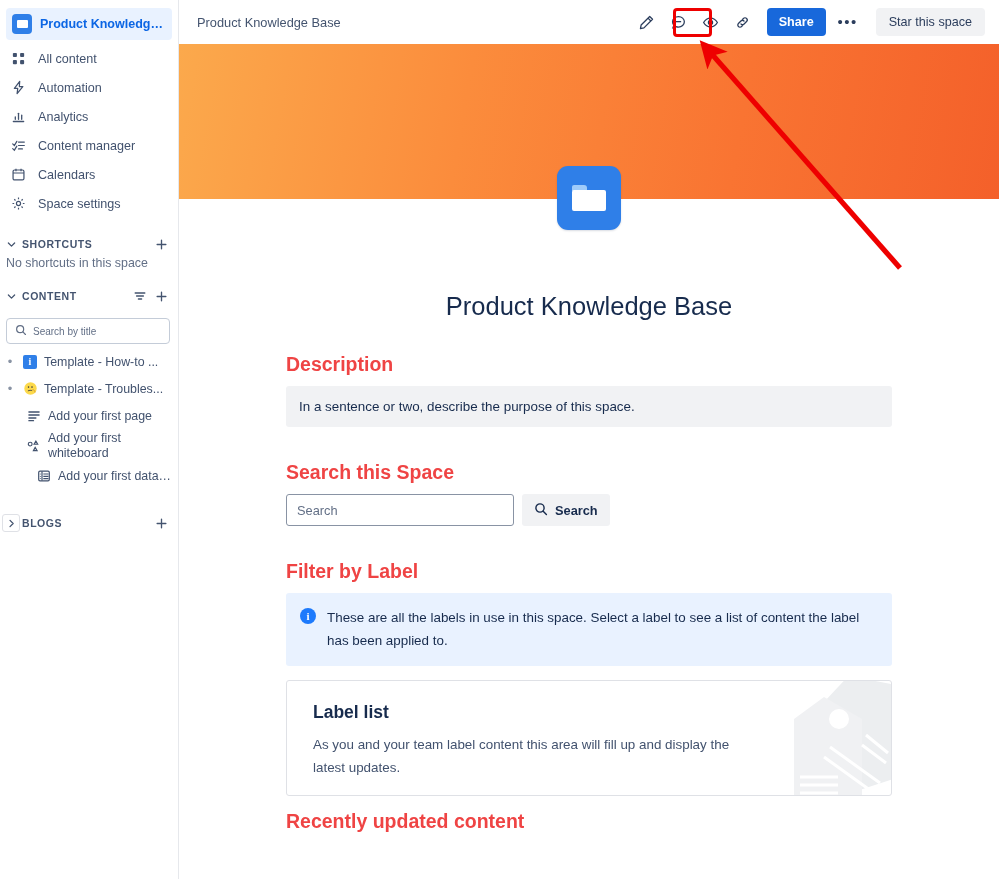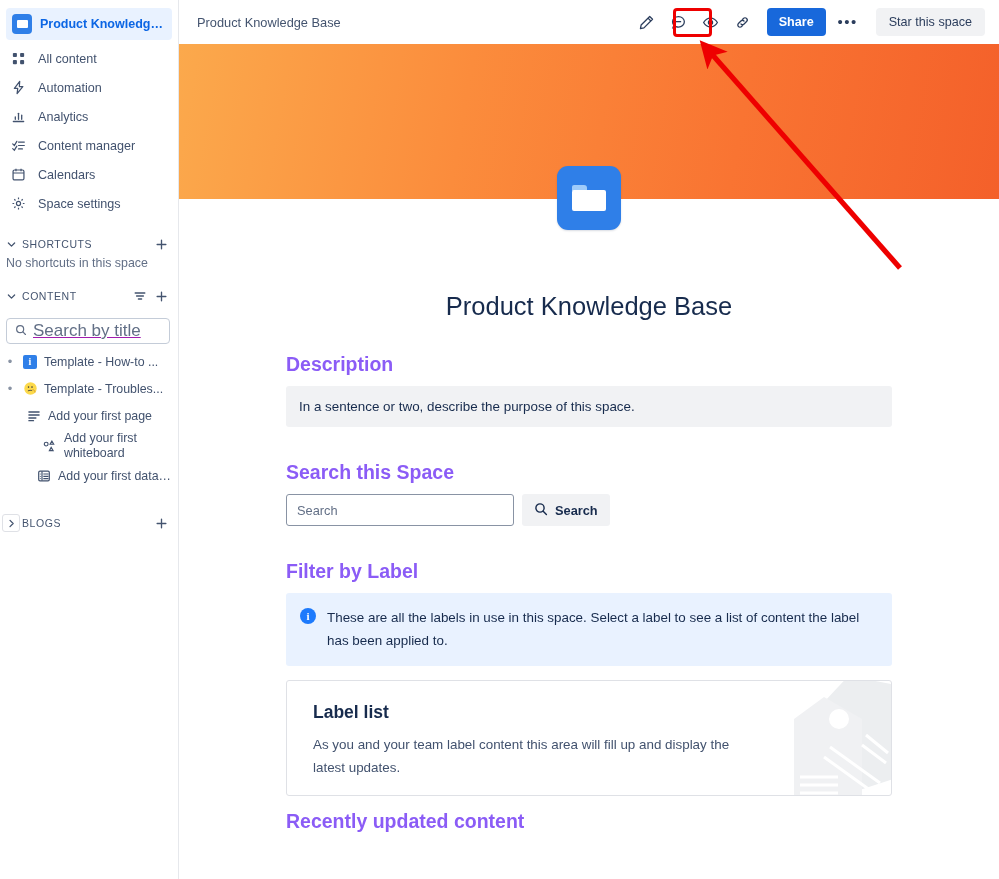--- a/index.html
+++ b/index.html
@@ -59,7 +59,7 @@
     border-radius: 3px; cursor: pointer; color: #44546f;
   }
   .section-title {
-    flex: 1 1 auto; font-size: 10.5px; font-weight: normal;
+    flex: 1 1 auto; font-size: 10.5px; font-weight: bold;
     letter-spacing: .55px; color: #44546f; margin-left: 2px;
   }
   .head-action {

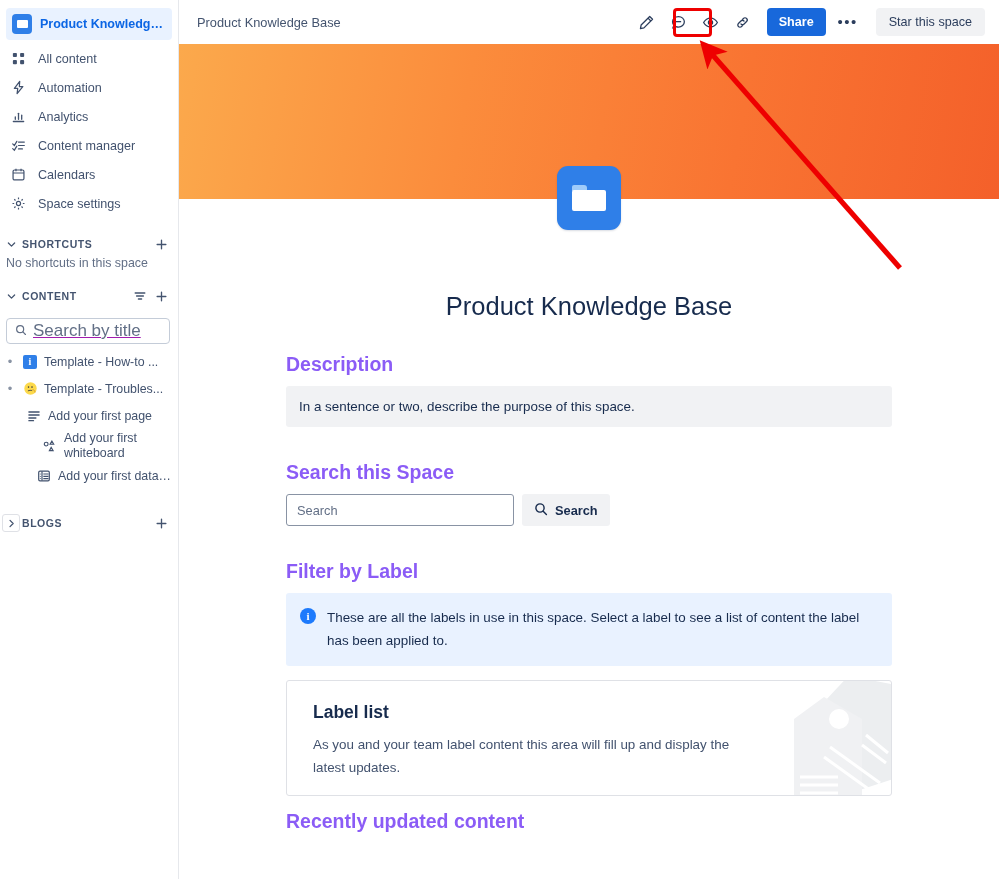--- a/index.html
+++ b/index.html
@@ -76,10 +76,9 @@
     background: #fff; cursor: text;
   }
   .side-search input {
-    border: none; outline: none; font-size: 17px;
-    color: #a21caf; width: 100%; background: transparent;
+    border: none; outline: none; font-size: 10px;
+    color: #3b82f6; width: 100%; background: transparent;
     font-family: inherit;
-    text-decoration: underline;
   }
   .side-search input::placeholder { color: #626f86; }
 

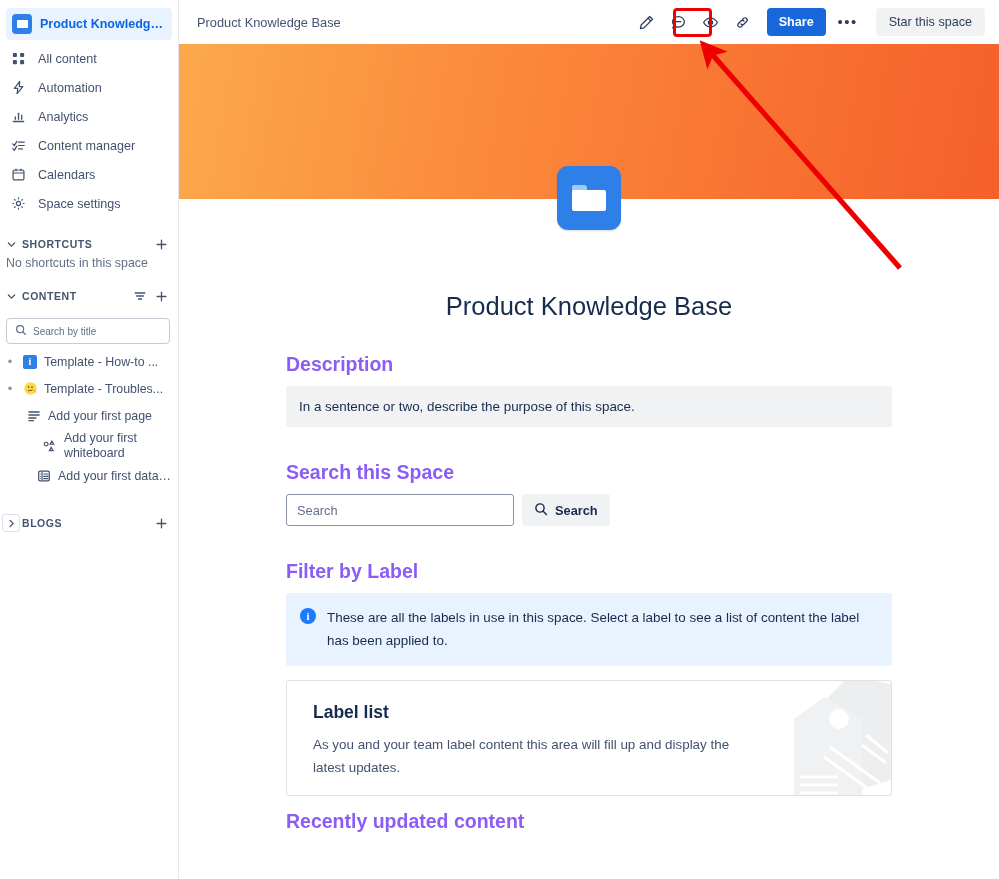--- a/index.html
+++ b/index.html
@@ -160,7 +160,7 @@
 
   .doc { width: 606px; margin: 0 auto; padding-top: 32px; }
   .h2 {
-    font-size: 19.5px; color: #8b5cf6; font-weight: bold;
+    font-size: 19.5px; color: #ef4444; font-weight: bold;
     margin-bottom: 10px; margin-top: 0;
   }
   .sec { margin-bottom: 34px; }

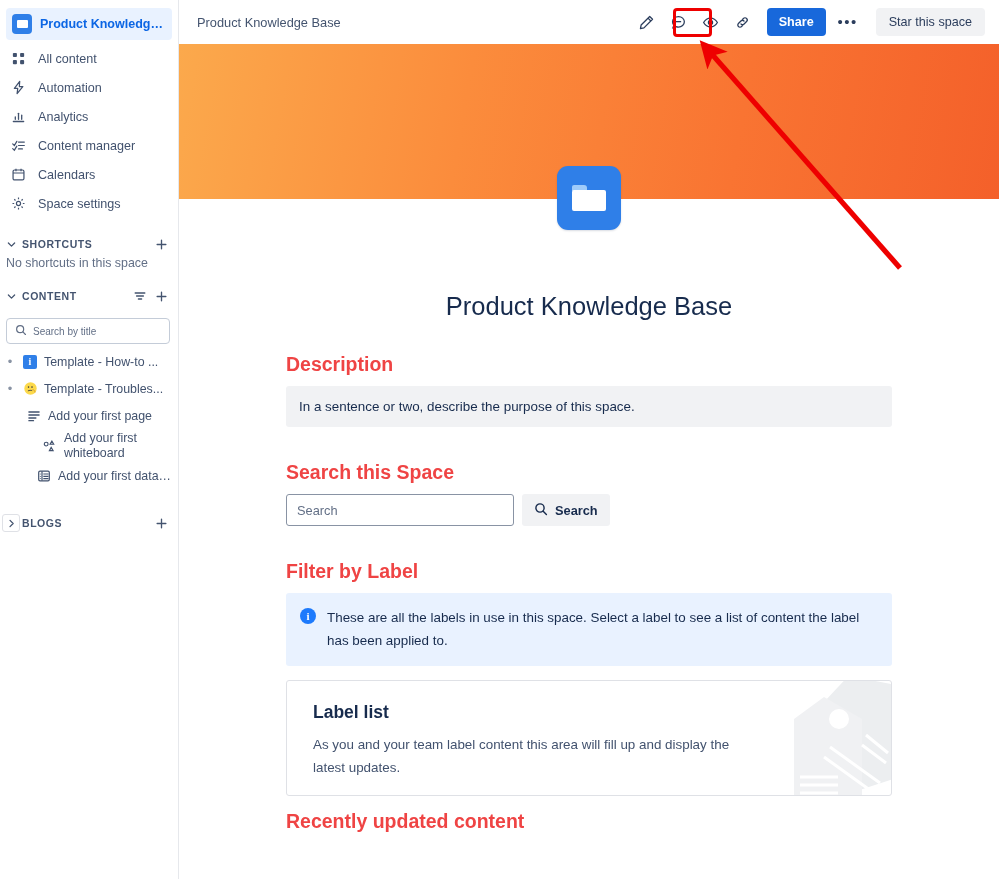--- a/index.html
+++ b/index.html
@@ -388,7 +388,7 @@
       <span class="tree-label">Add your first page</span>
     </div>
 
-    <div class="tree-item" style="padding-left:42px">
+    <div class="tree-item" style="padding-left:26px">
       <span class="tree-icon">
         <svg width="14" height="14" viewBox="0 0 14 14">
             <g fill="none" stroke="#42526e" stroke-width="1.15">

